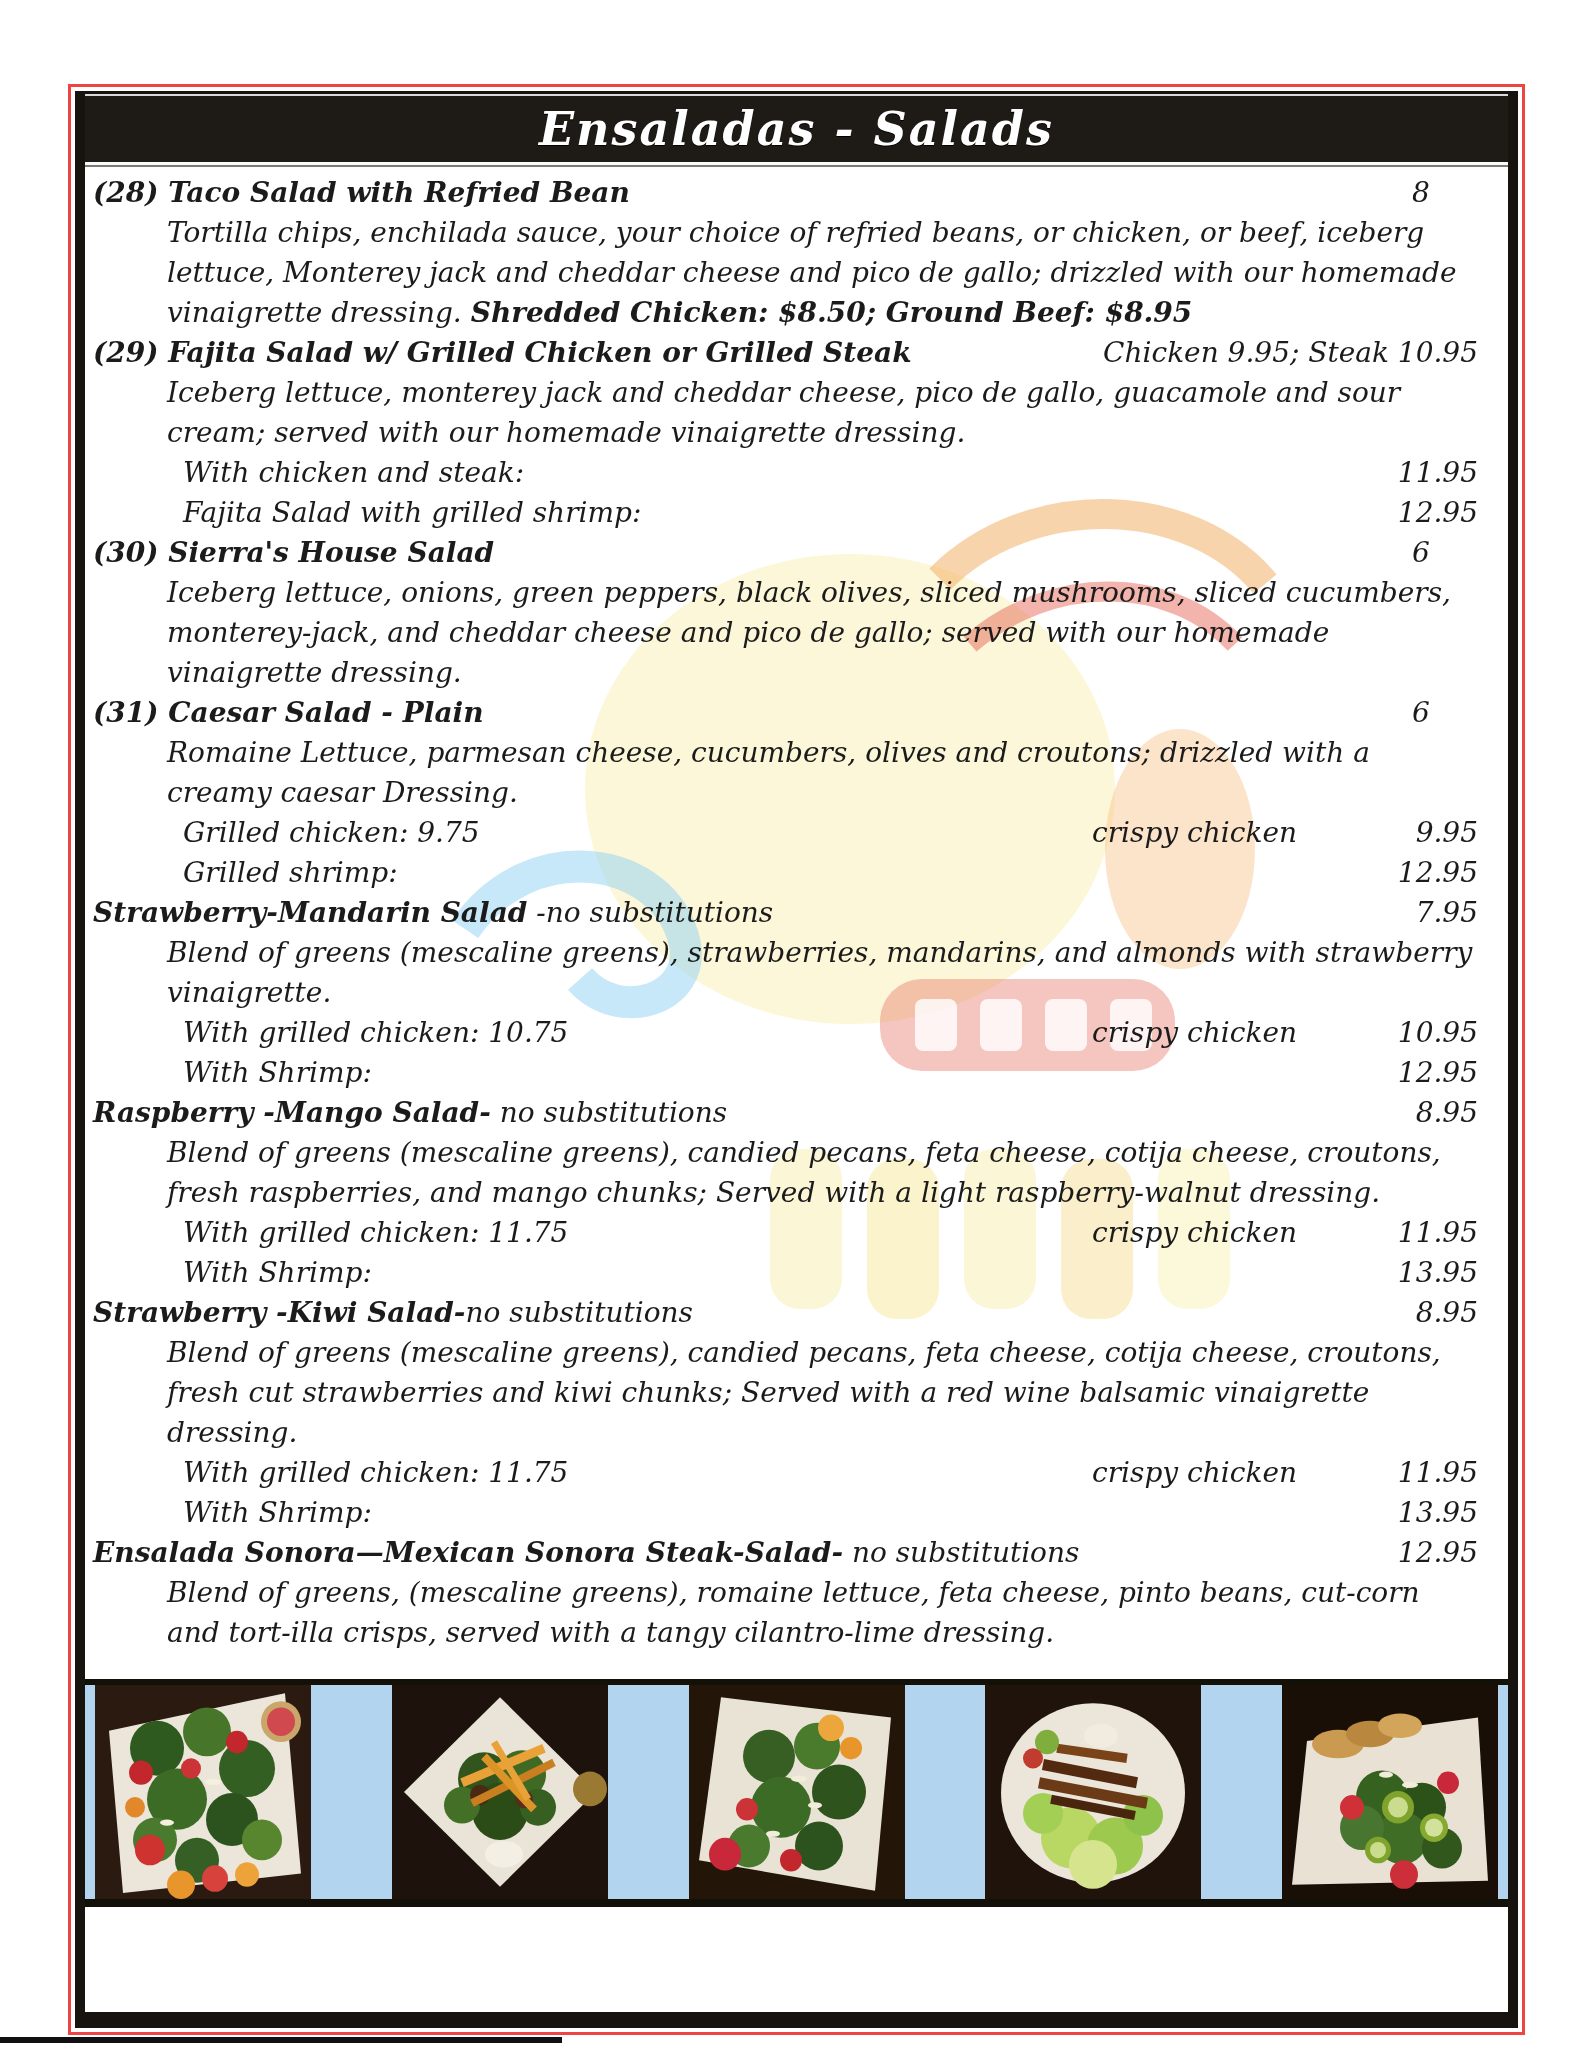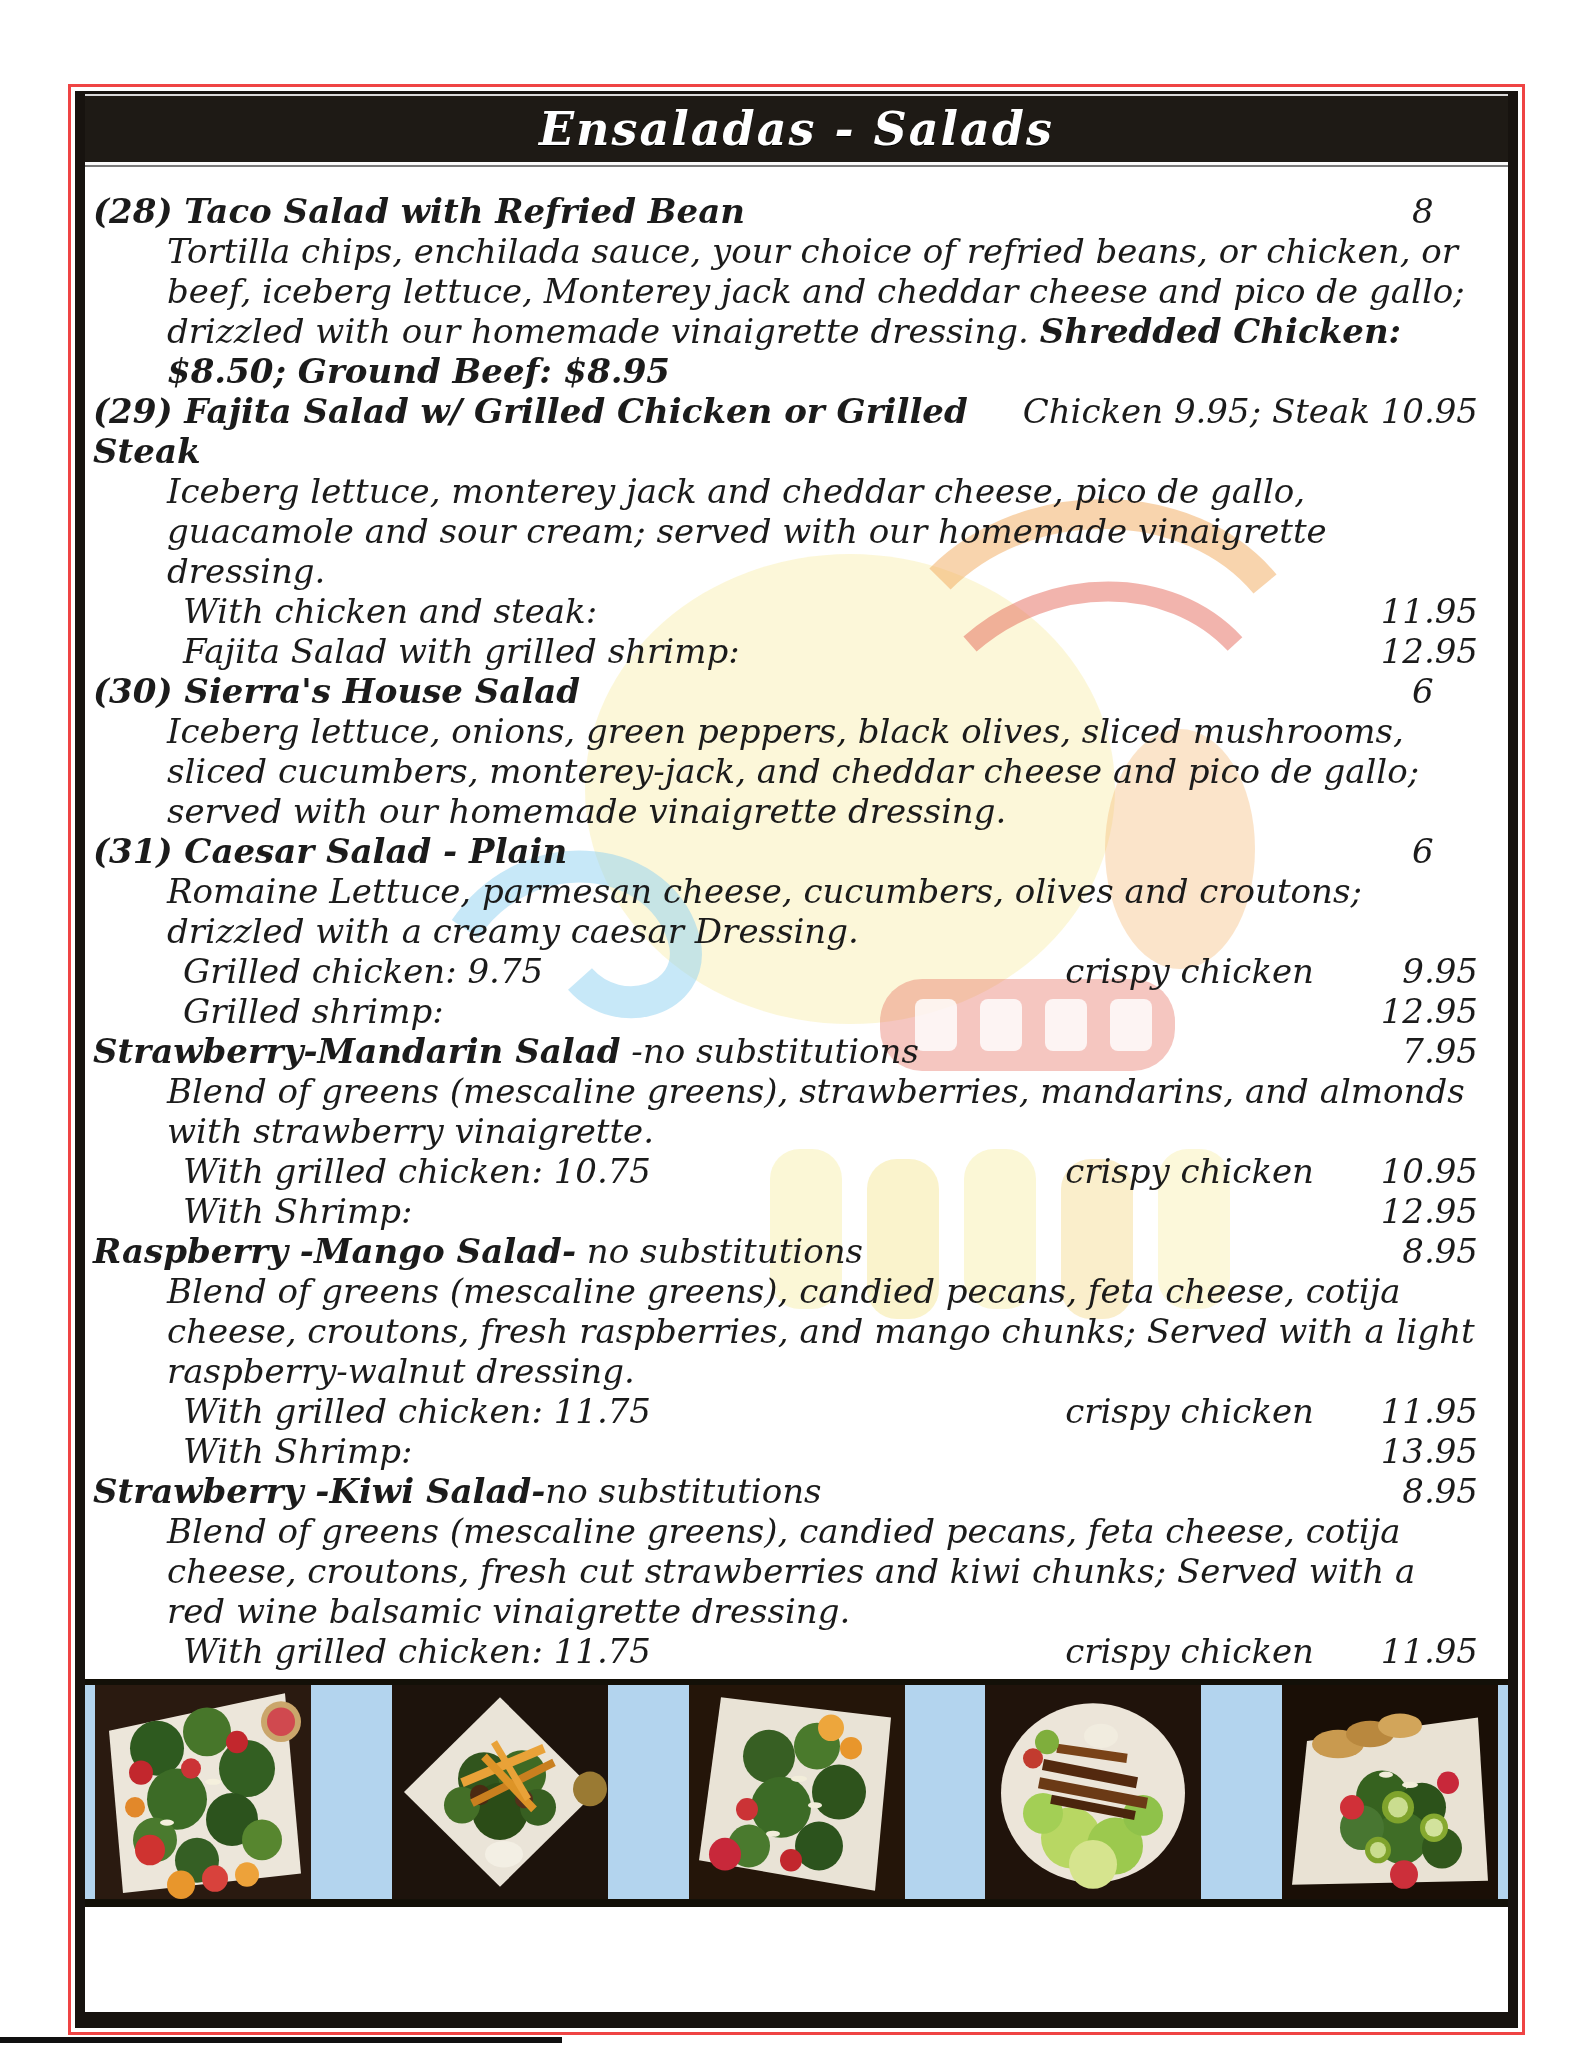--- a/index.html
+++ b/index.html
@@ -22,8 +22,8 @@
                 letter-spacing:2px;text-shadow:0 1px 0 #000;}
 
   
-  .content{position:relative;z-index:2;padding:26px 30px 0 8px;
-           font-size:34px;line-height:40px;font-style:italic;}
+  .content{position:relative;z-index:2;padding:8px 30px 0 8px;
+           font-size:28px;line-height:40px;font-style:italic;}
   .item-head{display:flex;align-items:baseline;}
   .item-name{flex:1 1 auto;}
   .item-name b{font-weight:700;}

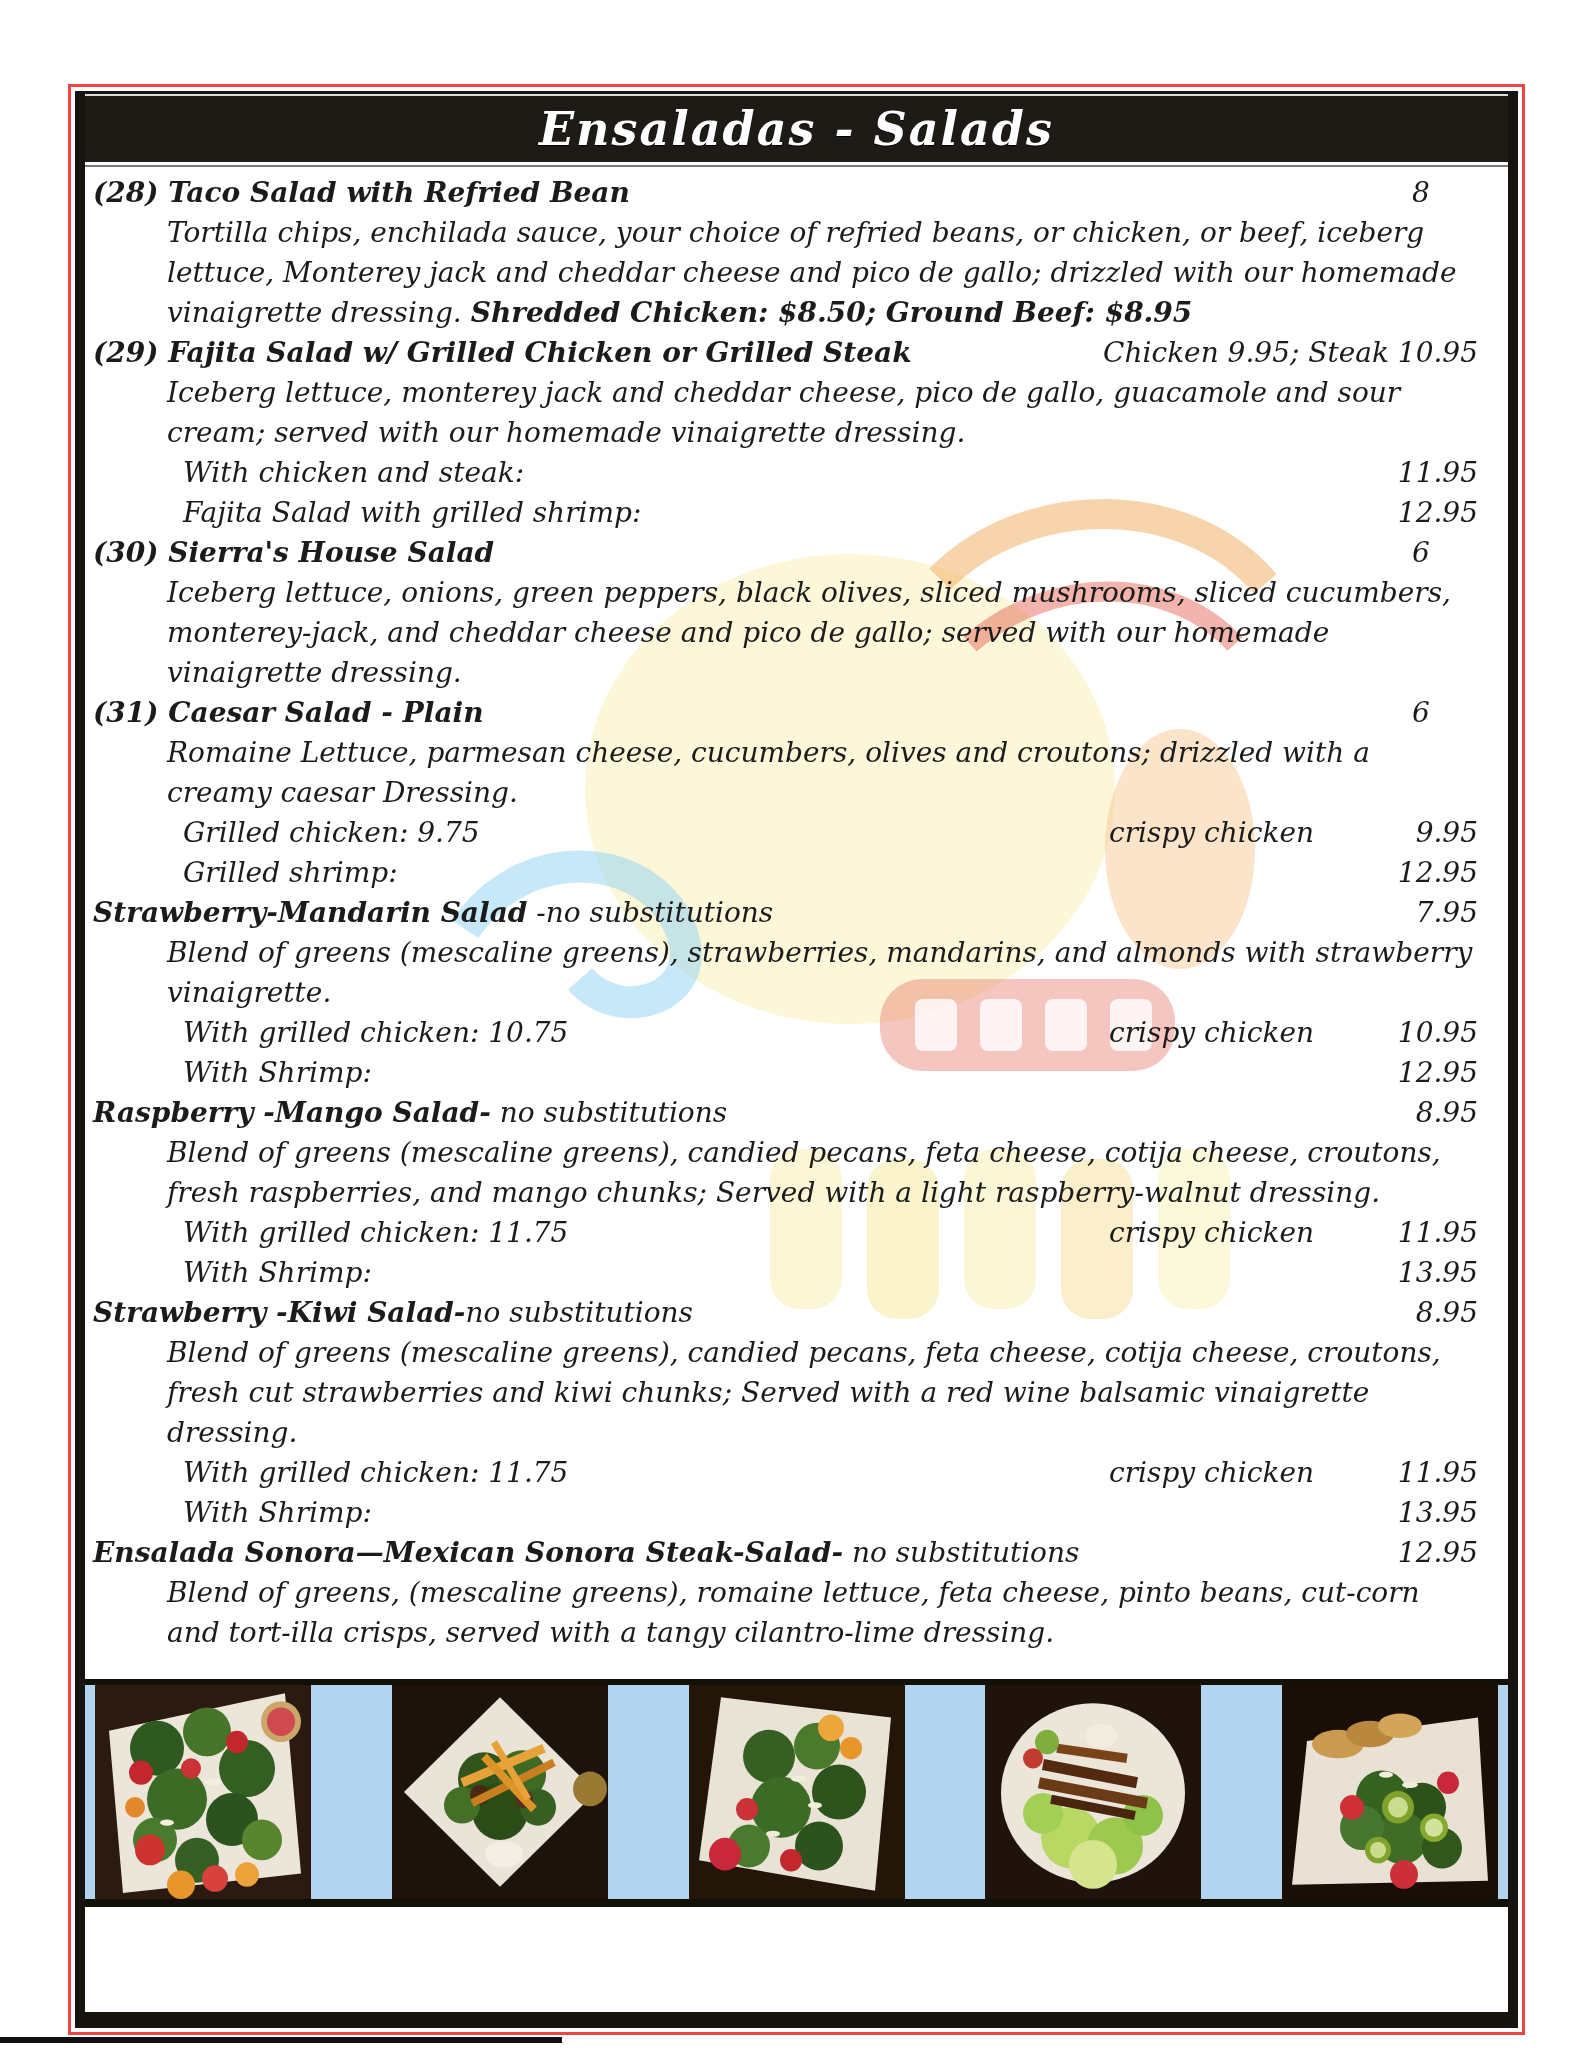--- a/index.html
+++ b/index.html
@@ -32,7 +32,7 @@
   .price.single{text-align:left;padding-left:56px;}
   .price-note{flex:0 0 auto;white-space:nowrap;text-align:right;}
   .item-desc{margin-left:74px;}
-  .opt-row{display:flex;align-items:flex-start;margin-left:90px;}
+  .opt-row{display:flex;align-items:flex-start;margin-left:90px;gap:17px;}
   .opt-label{flex:1 1 auto;}
   .opt-mid{flex:0 0 auto;margin-right:42px;}
 

